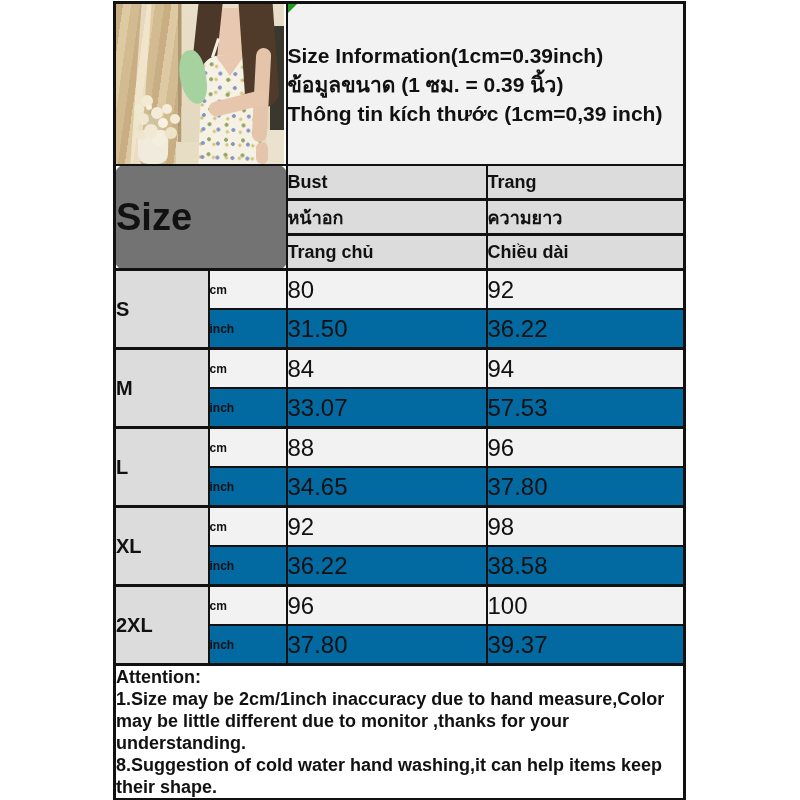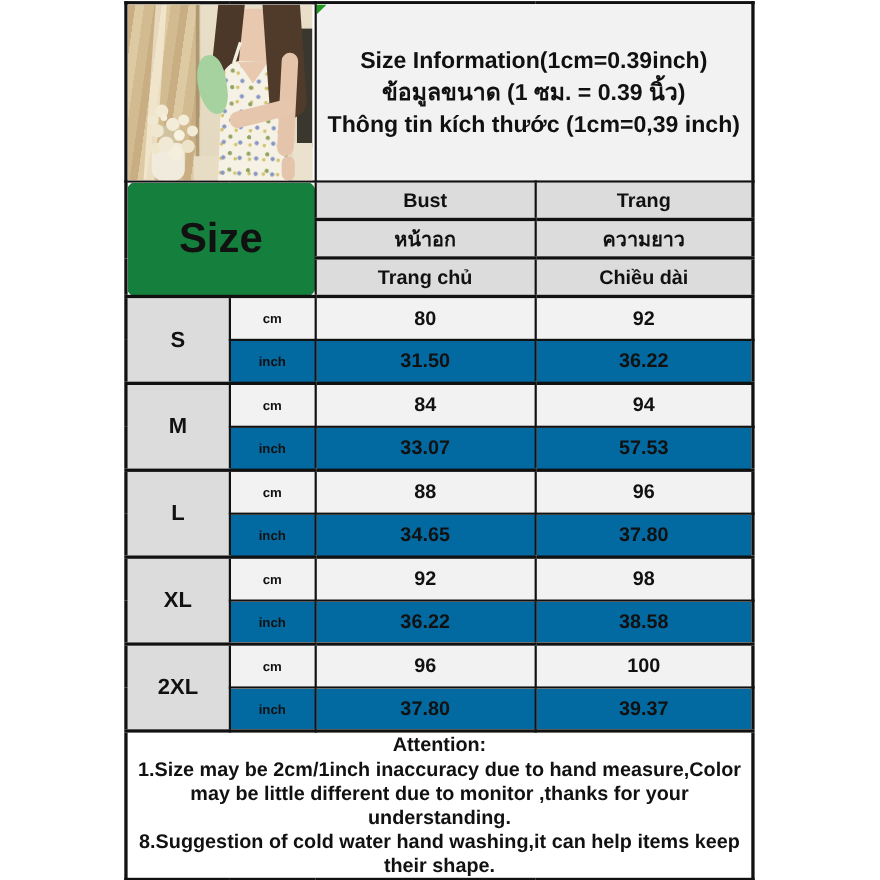--- a/index.html
+++ b/index.html
@@ -9,7 +9,7 @@
 
   table.size-chart{border-collapse:collapse;table-layout:fixed;width:570px;
     border:3px solid #111;}
-  table.size-chart td{border:2px solid #111;text-align:center;vertical-align:middle;
+  table.size-chart td{border:2px solid #111;text-align:left;vertical-align:middle;
     padding:0;overflow:hidden;}
   col.c1{width:94px;} col.c2{width:78px;} col.c3{width:200px;} col.c4{width:198px;}
 

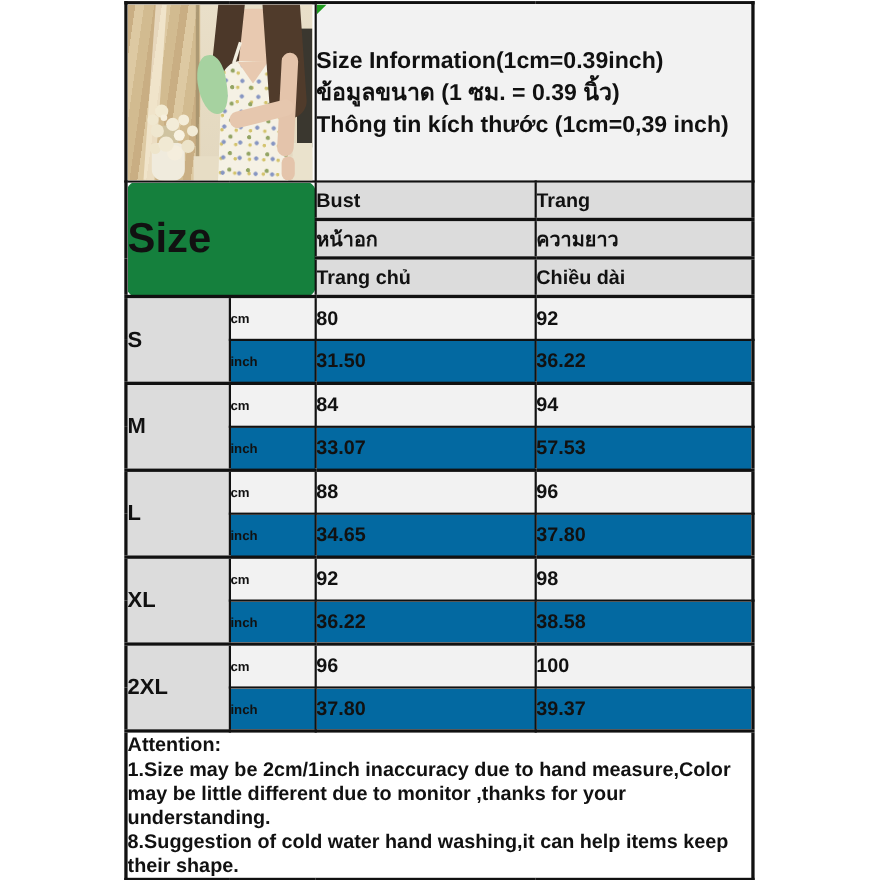--- a/index.html
+++ b/index.html
@@ -31,7 +31,7 @@
   .corner-tri{position:absolute;top:0;left:0;width:0;height:0;
     border-top:9px solid #1e9b1e;border-right:9px solid transparent;}
 
-  .size-head{font-weight:bold;font-size:38px;background:#15803d;border-radius:10px;}
+  .size-head{font-weight:bold;font-size:38px;background:#737373;border-radius:10px;}
   .col-head{font-weight:bold;font-size:18px;}
   .size-letter{font-weight:bold;font-size:20px;background:#dcdcdc;}
   .unit{font-weight:bold;font-size:12px;}

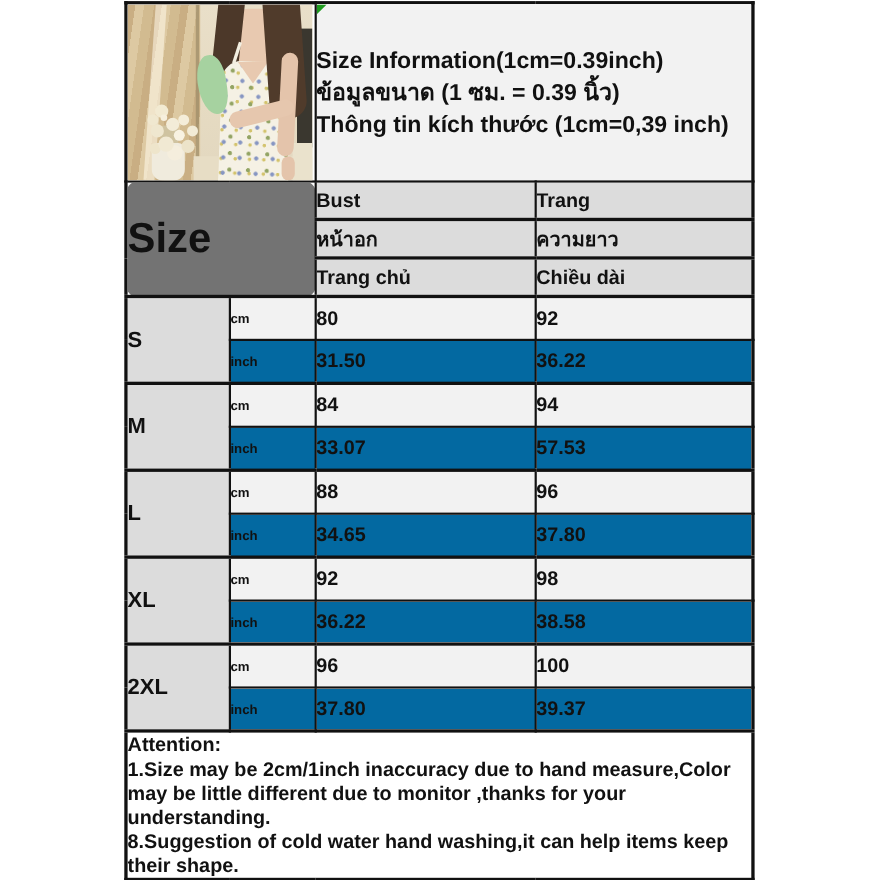--- a/index.html
+++ b/index.html
@@ -35,7 +35,7 @@
   .col-head{font-weight:bold;font-size:18px;}
   .size-letter{font-weight:bold;font-size:20px;background:#dcdcdc;}
   .unit{font-weight:bold;font-size:12px;}
-  .val{font-weight:bold;font-size:18px;}
+  .val{font-weight:normal;font-size:24px;}
 
   .att-cell{text-align:left;vertical-align:top;background:#fff;
     font-size:18px;line-height:22px;font-weight:bold;padding:3px 6px 4px 6px;}

